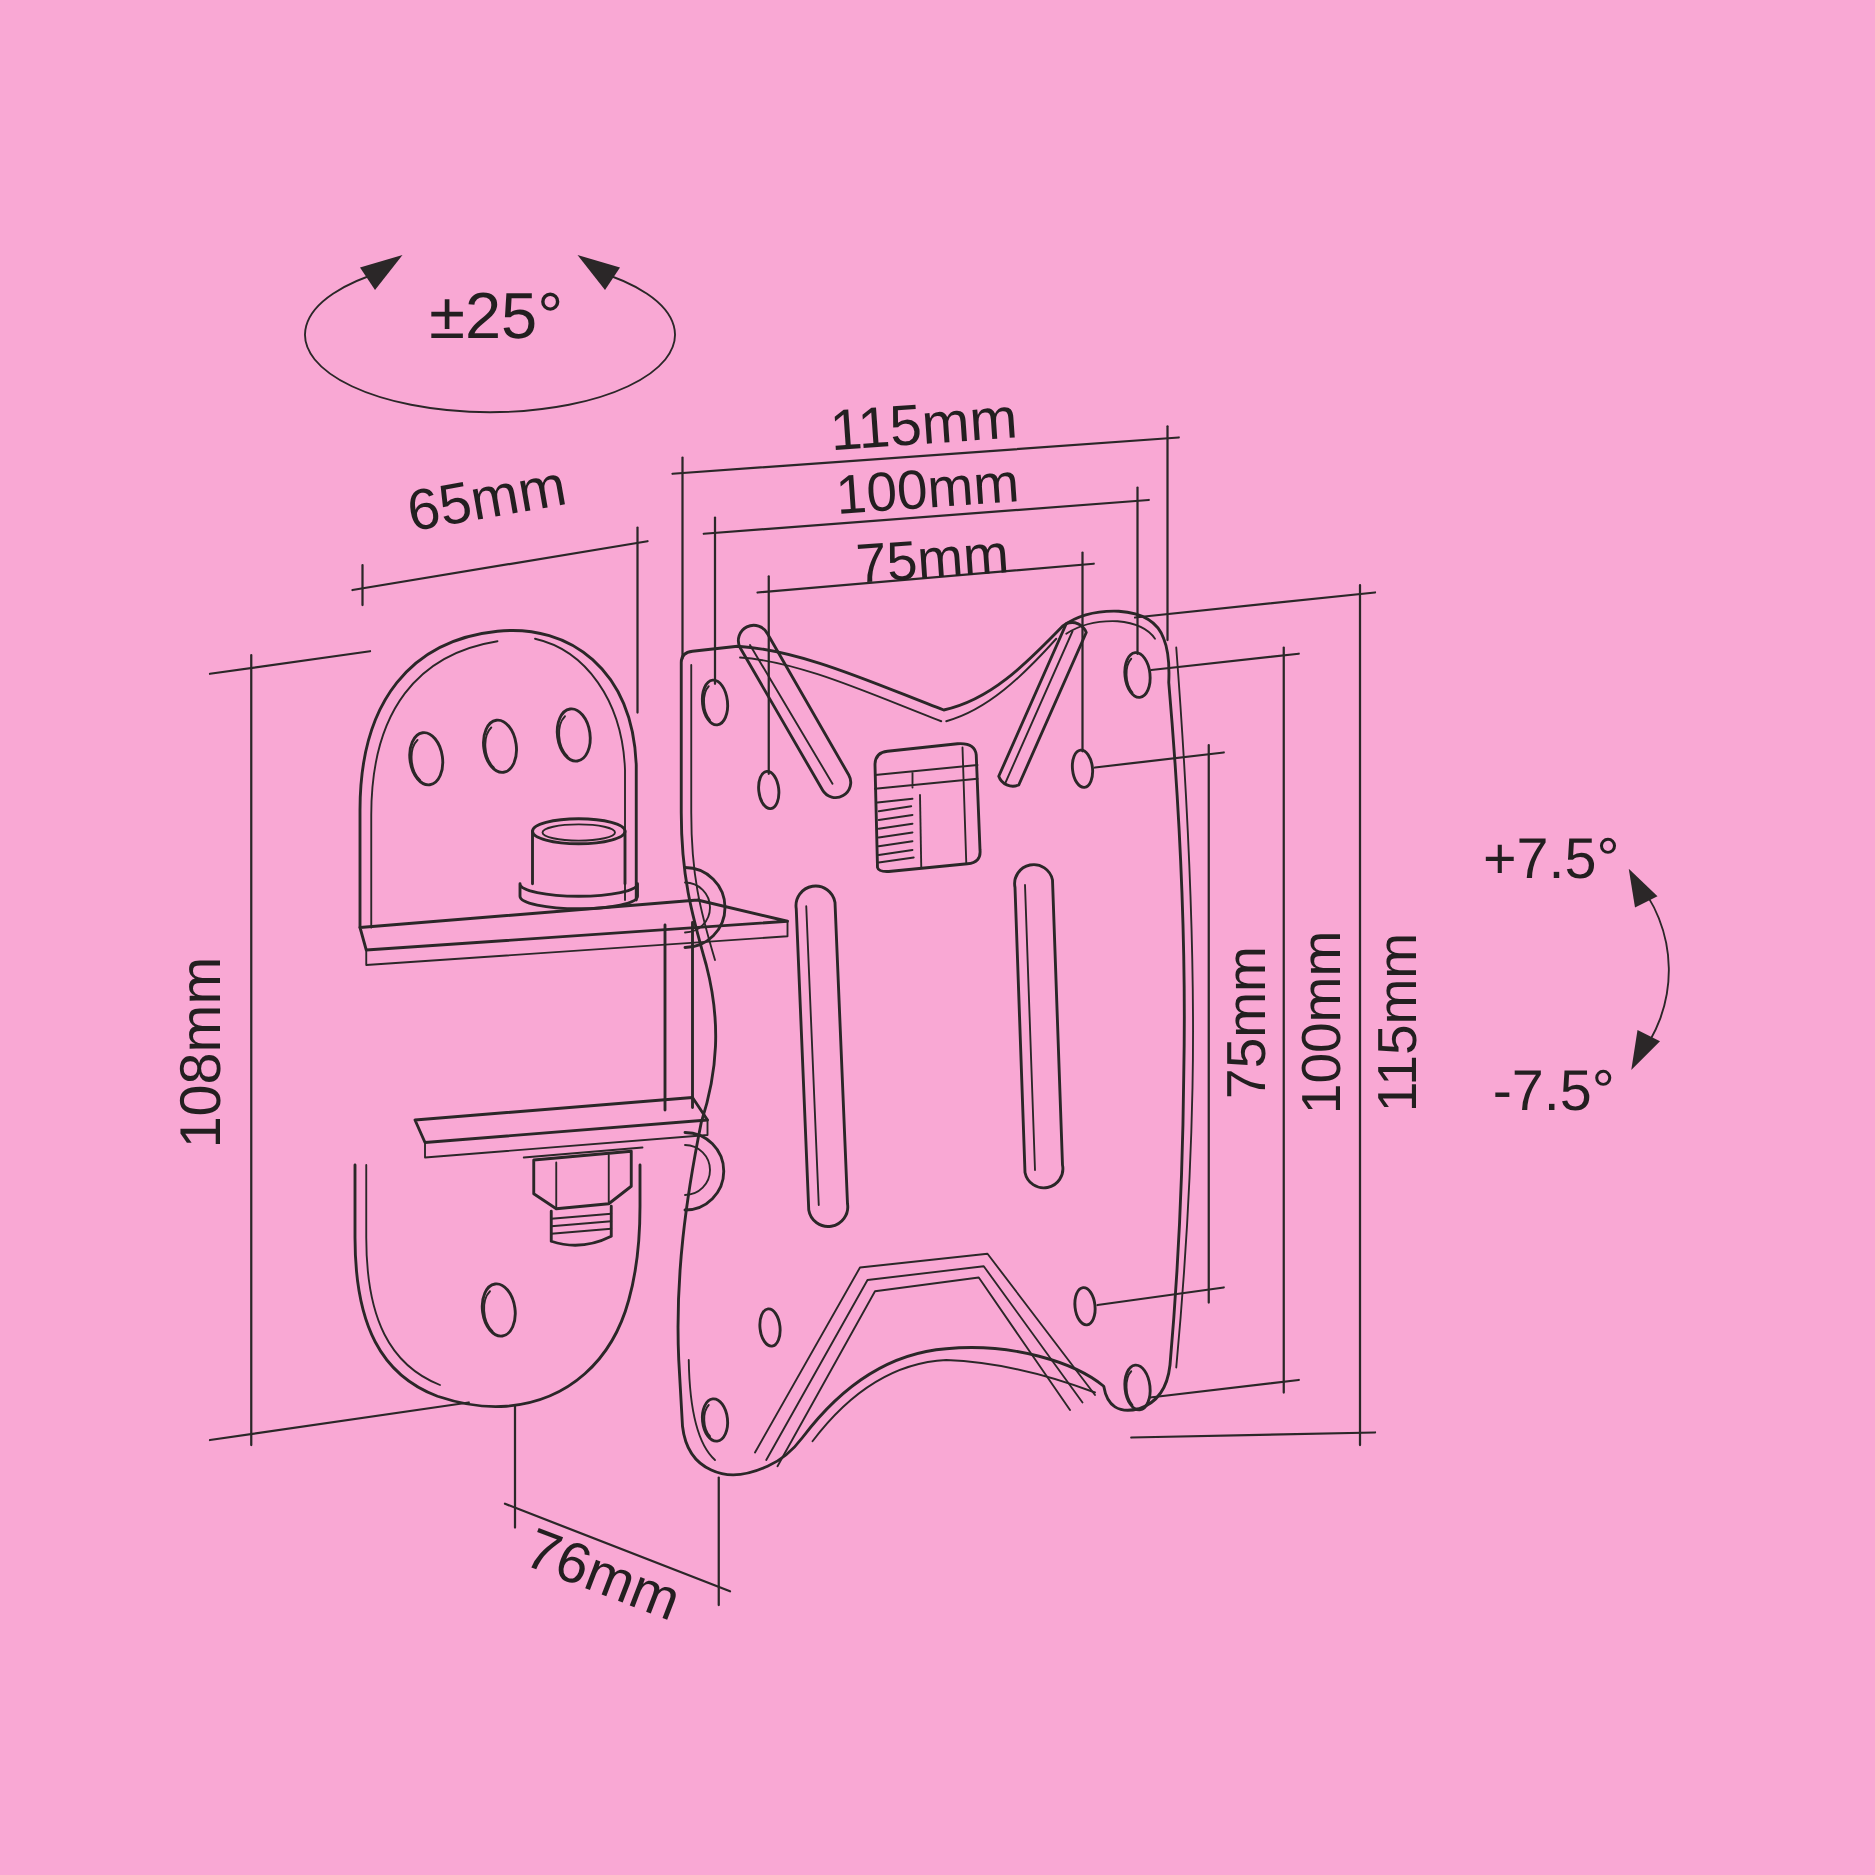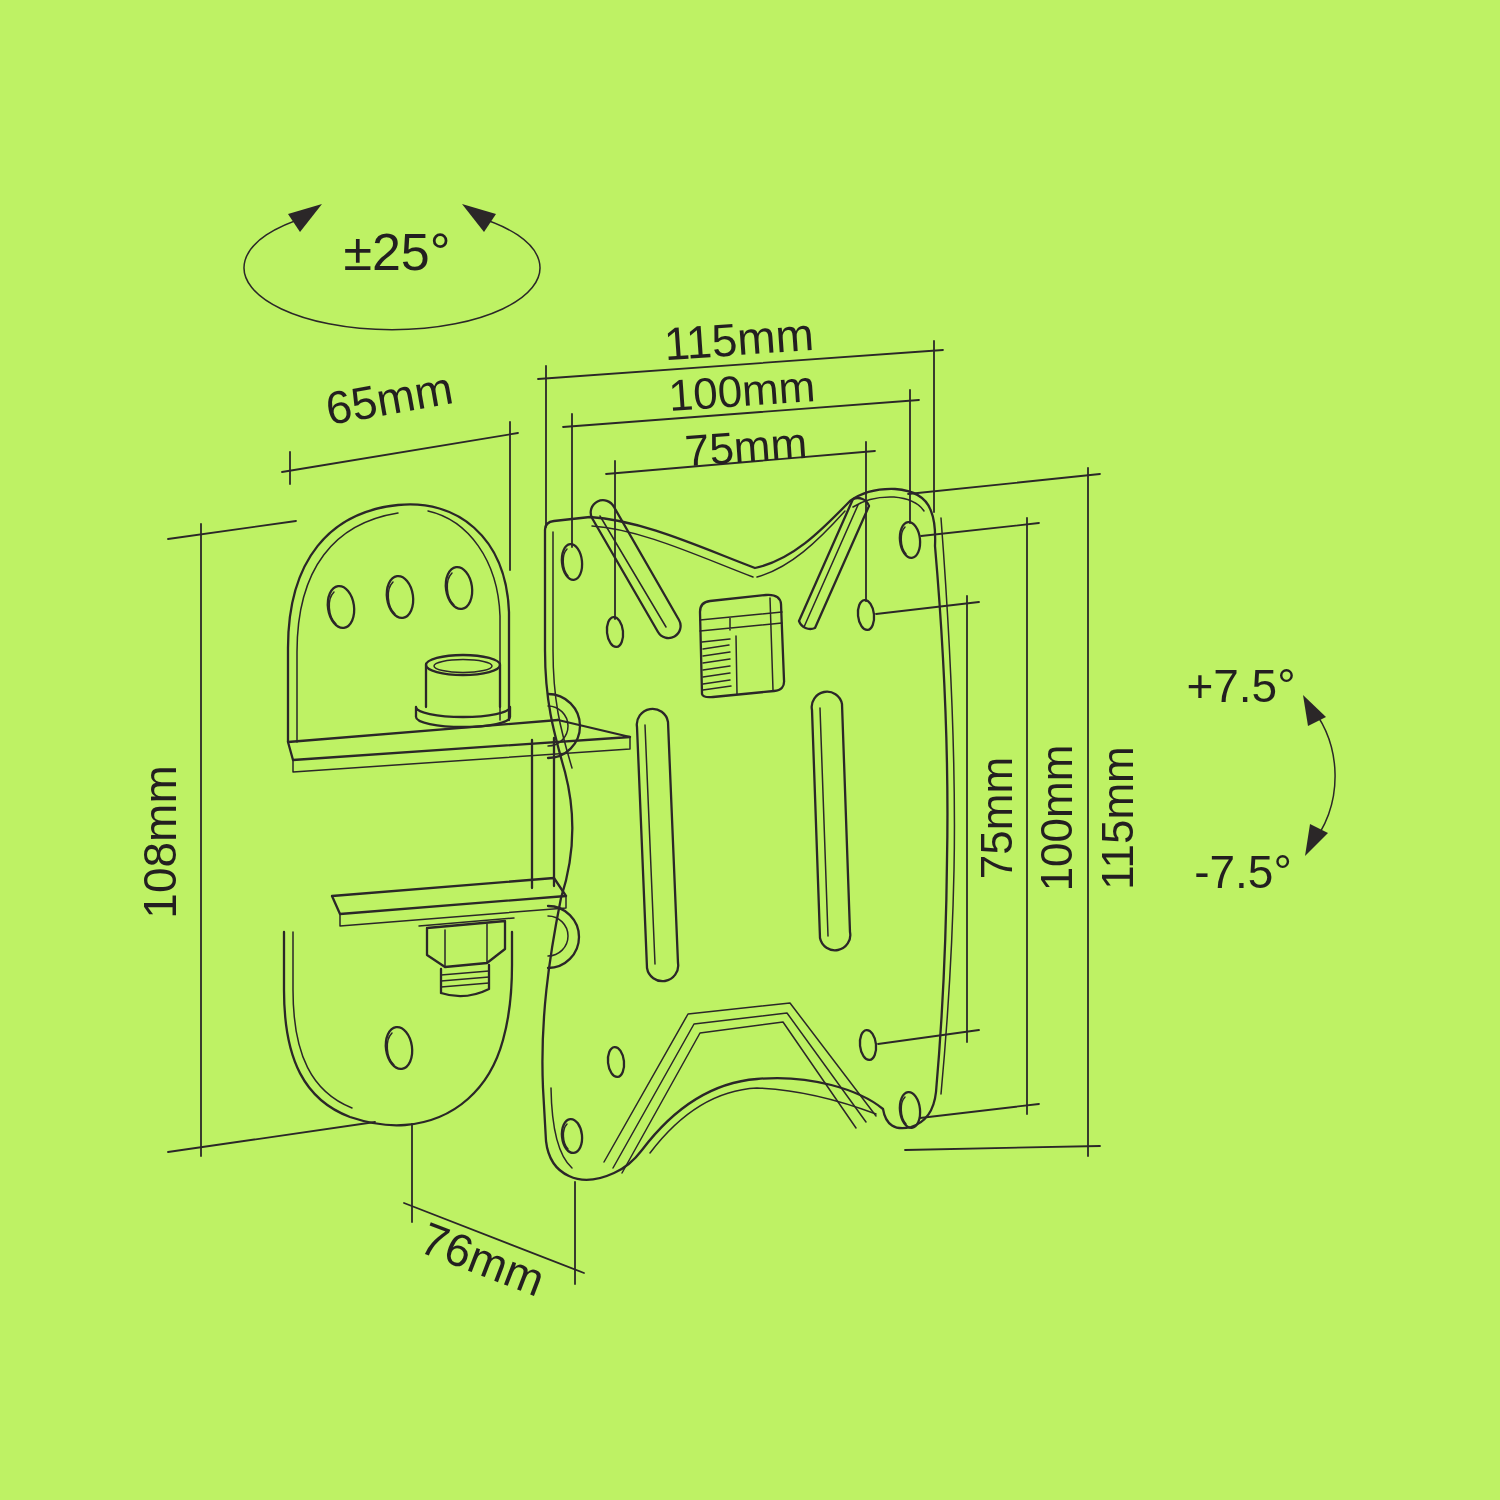--- a/index.html
+++ b/index.html
@@ -3,7 +3,7 @@
 <meta charset="utf-8">
 <style>
   html,body{margin:0;padding:0;background:#ffffff;}
-  .stage{width:1500px;height:1500px;position:relative;background:#bef264;overflow:hidden;}
+  .stage{width:1500px;height:1500px;position:relative;background:#f9a8d4;overflow:hidden;}
   svg{display:block;}
   .ln{fill:none;stroke:#2b2728;stroke-width:2.3;stroke-linecap:round;stroke-linejoin:round;}
   .thin{fill:none;stroke:#2b2728;stroke-width:1.5;stroke-linecap:round;stroke-linejoin:round;}

